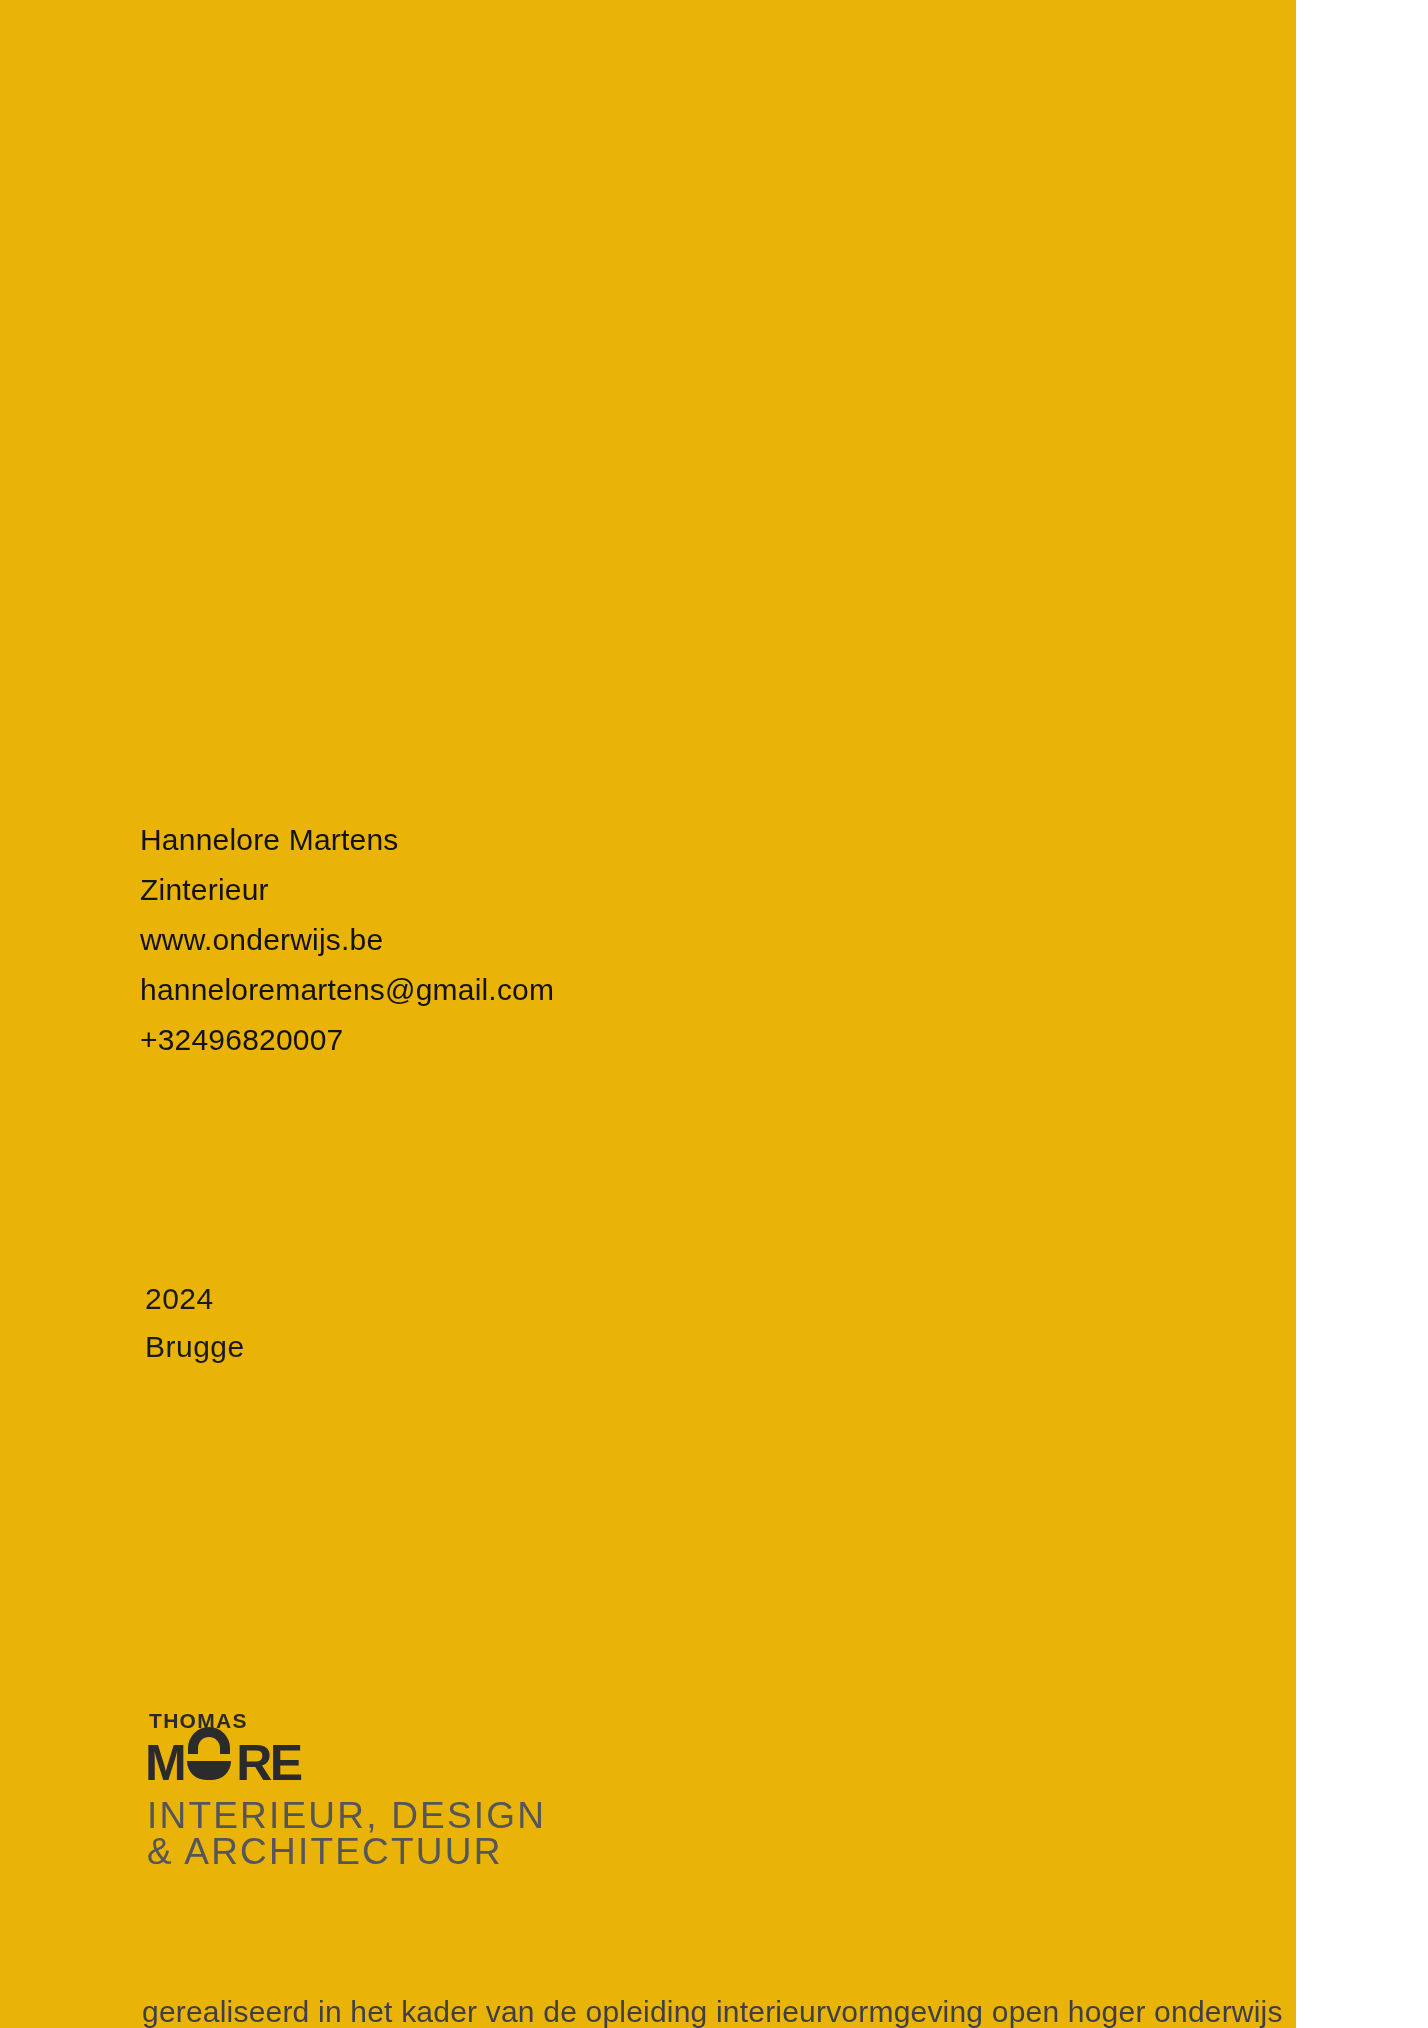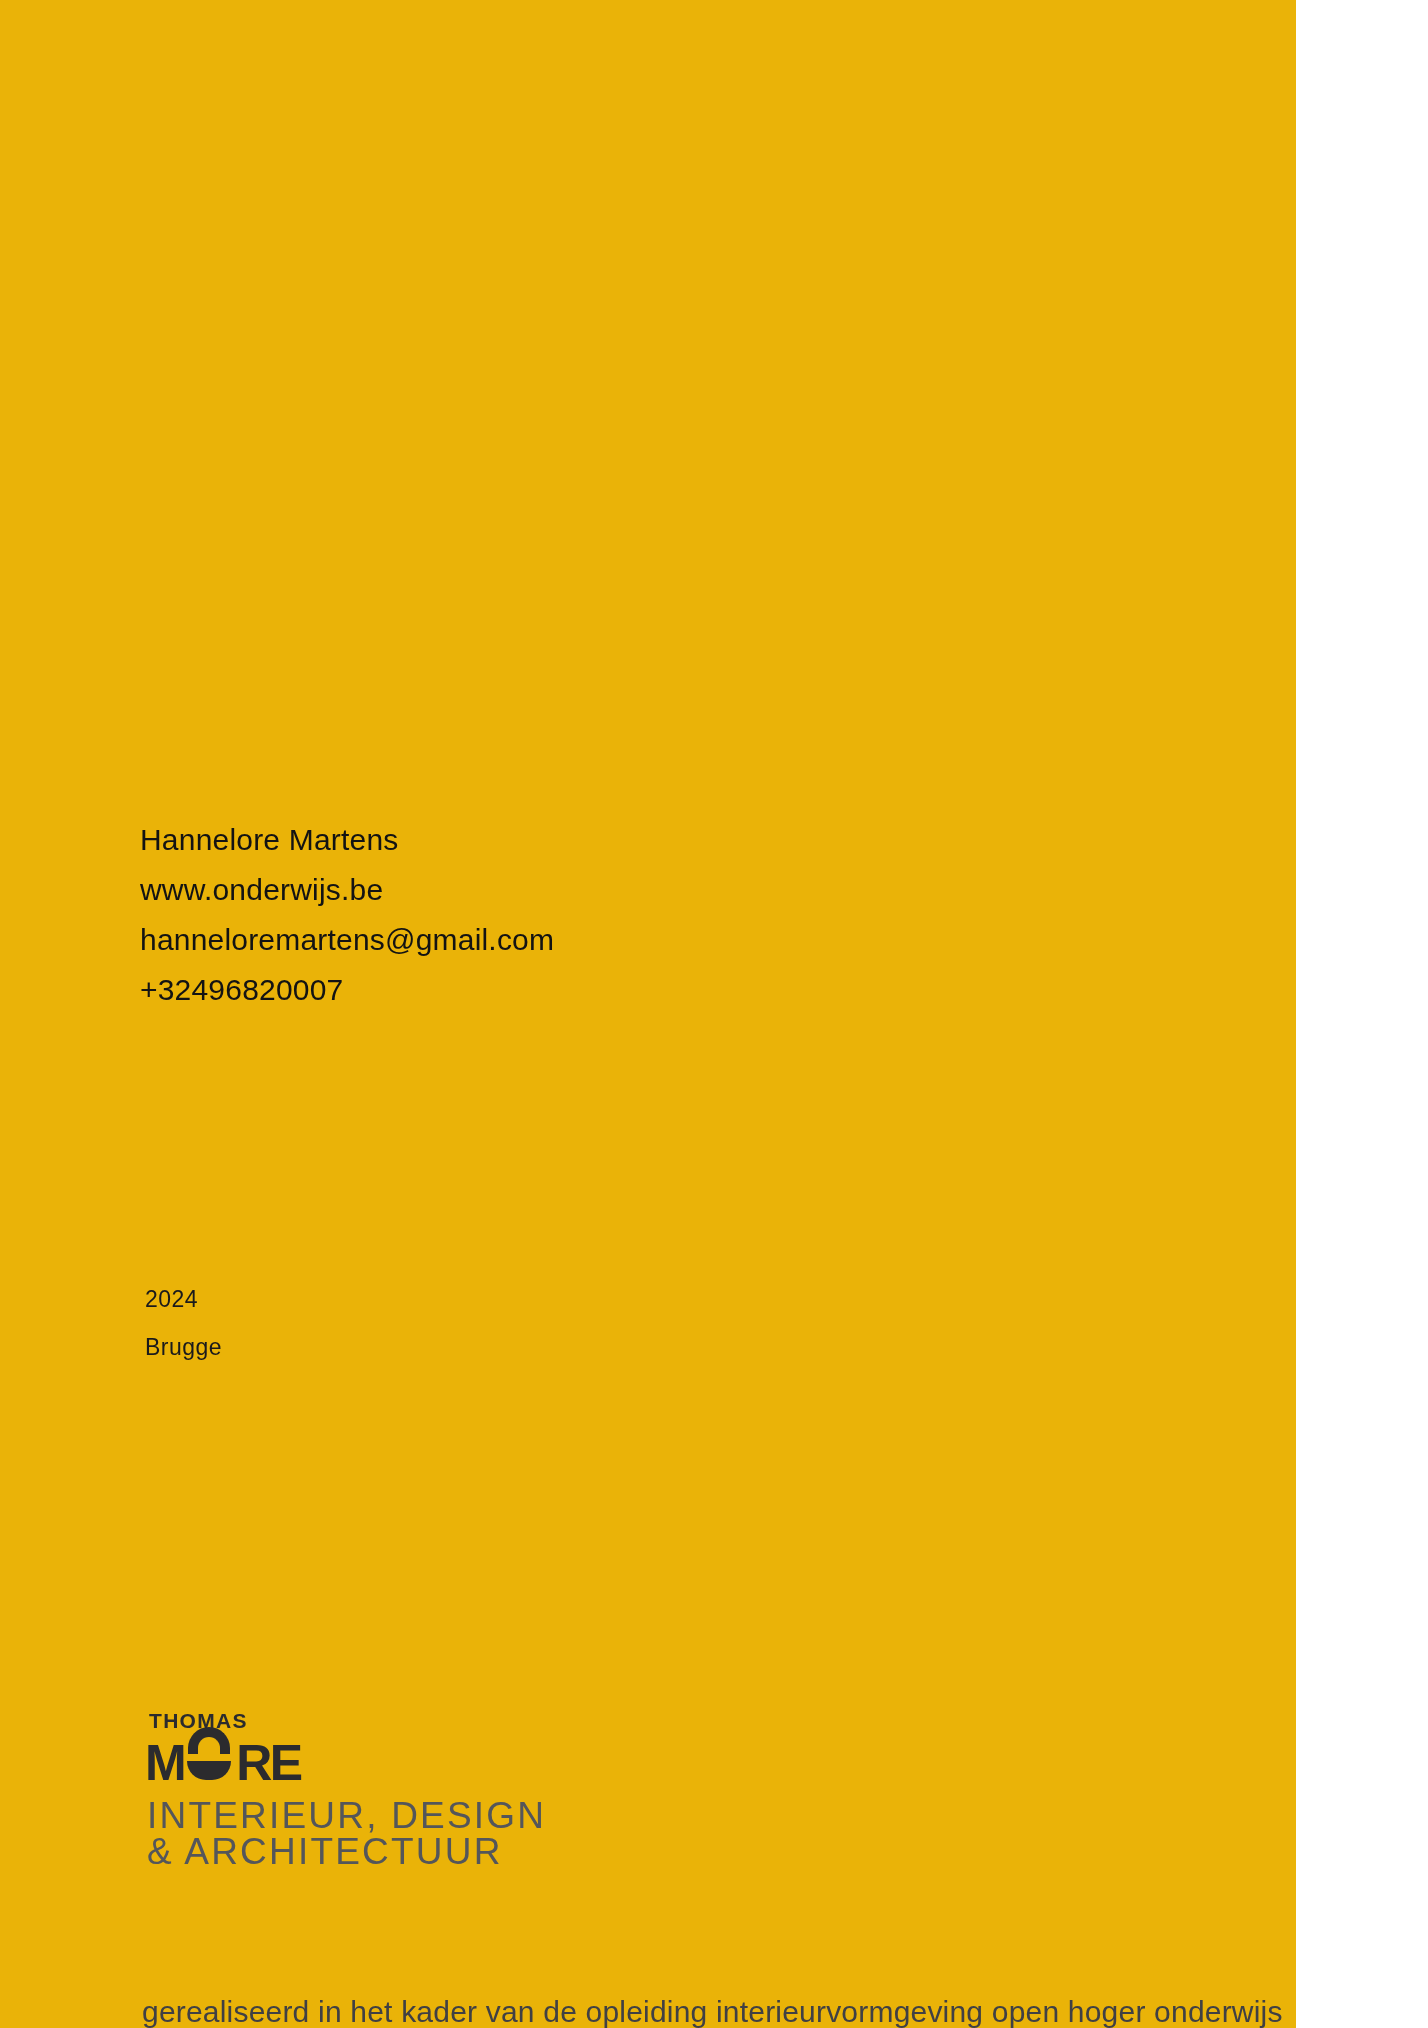--- a/index.html
+++ b/index.html
@@ -122,6 +122,7 @@
 
   <section class="contact-block">
     <div>Hannelore Martens</div>
+    <div>Zinterieur</div>
     <div>www.onderwijs.be</div>
     <div>hanneloremartens@gmail.com</div>
     <div>+32496820007</div>

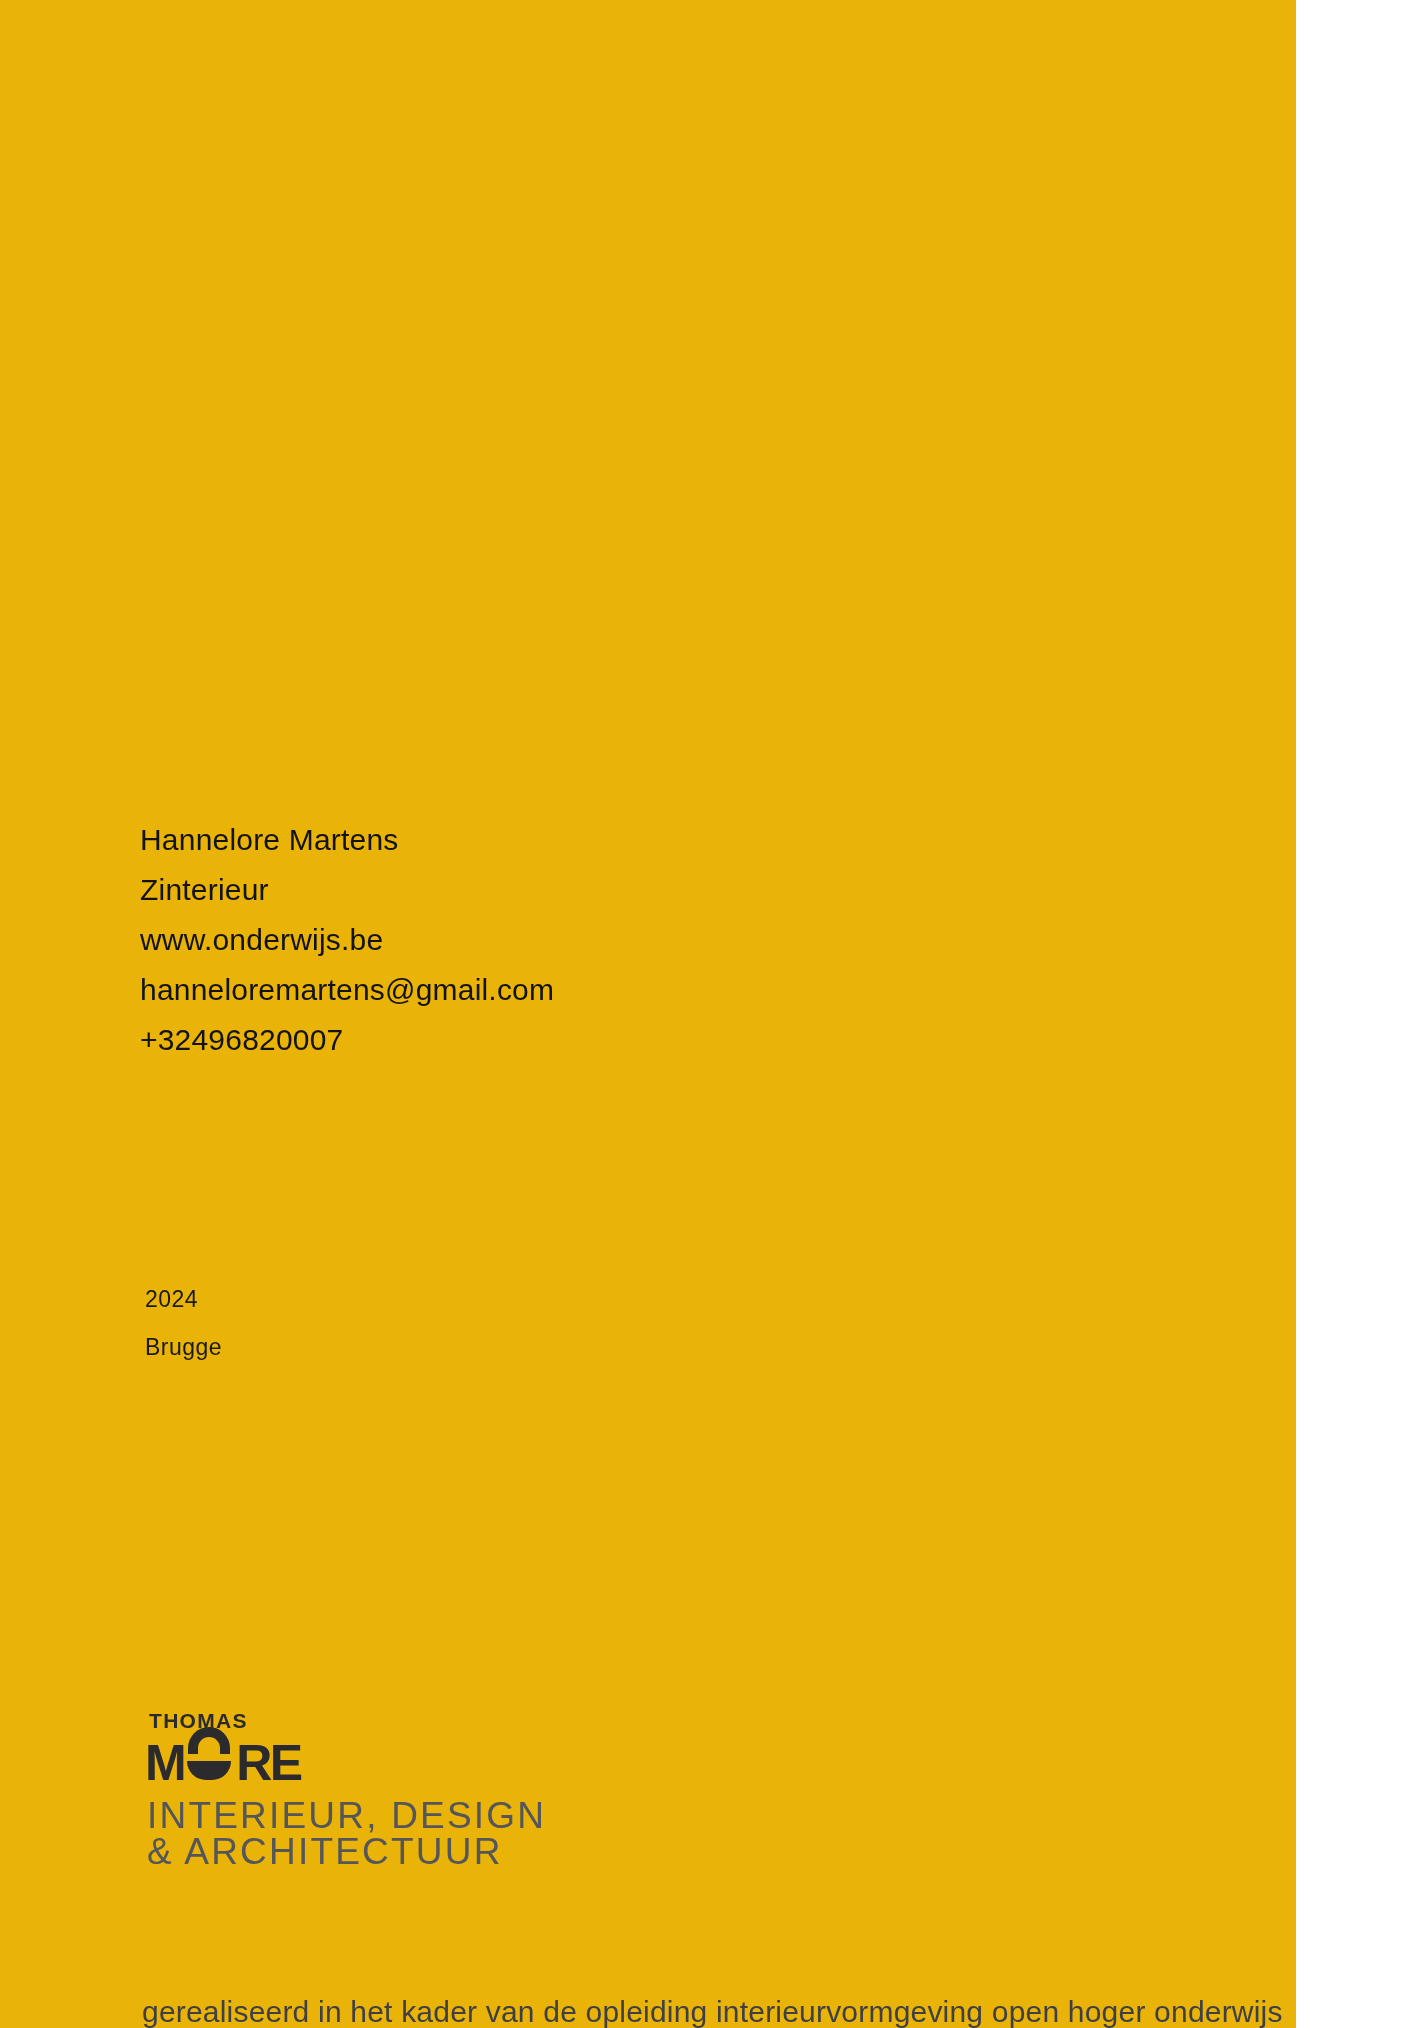--- a/index.html
+++ b/index.html
@@ -33,7 +33,7 @@
     position: absolute;
     left: 145px;
     top: 1275px;
-    font-size: 23px;
+    font-size: 30px;
     line-height: 48px;
     color: #1a1a1c;
     letter-spacing: 0.5px;

